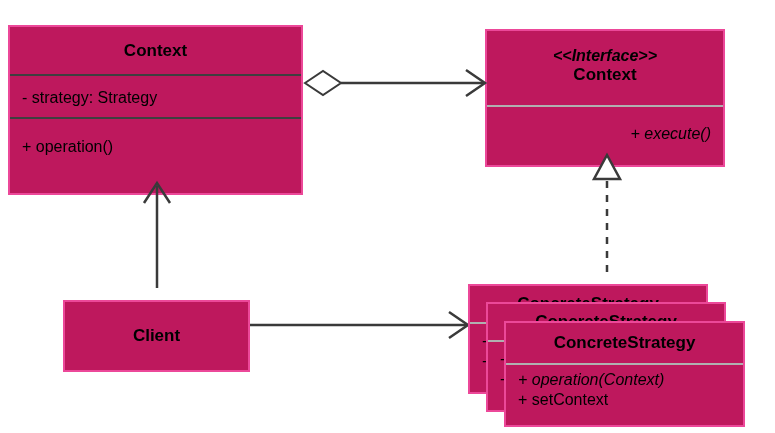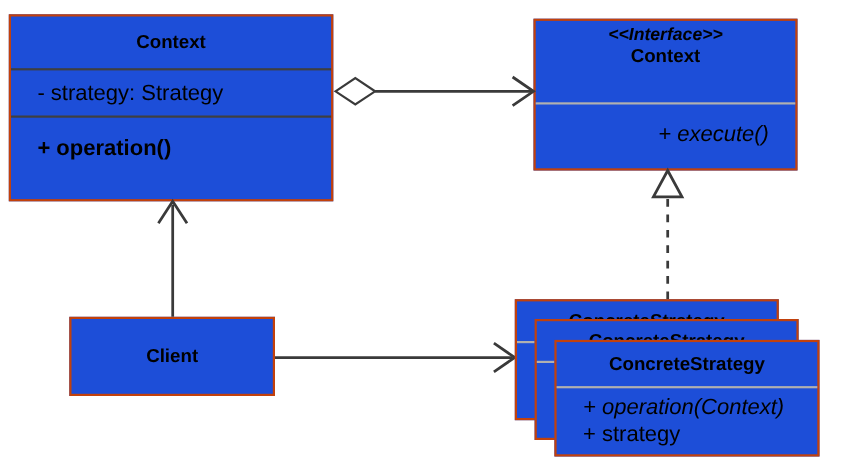--- a/index.html
+++ b/index.html
@@ -17,9 +17,10 @@
   }
   .uml-box {
     position: absolute;
-    background: #1d4ed8;
-    border: 2px solid #c2410c;
+    background: #be185d;
+    border: 2px solid #ec4899;
     box-sizing: border-box;
+    margin-top: 12px;
   }
   .uml-title {
     text-align: center;

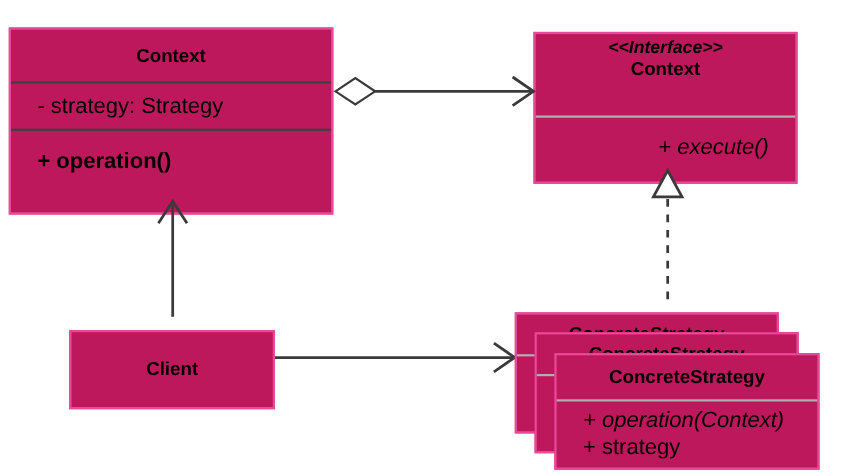--- a/index.html
+++ b/index.html
@@ -82,7 +82,7 @@
   </div>
 
   <div class="uml-box" style="left:485px; top:17px; width:240px; height:138px;">
-    <div class="uml-title" style="height:74px; padding-top:4px;">
+    <div class="uml-title" style="height:74px; padding-top:16px;">
       <span class="stereotype">&lt;&lt;Interface&gt;&gt;</span>
       <span>Context</span>
     </div>

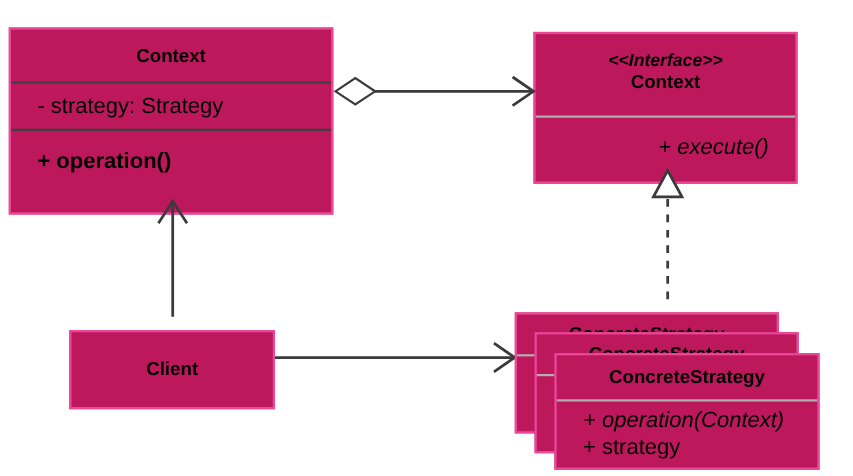--- a/index.html
+++ b/index.html
@@ -40,8 +40,8 @@
   }
   .uml-section {
     box-sizing: border-box;
-    padding: 0 24px;
-    font-size: 20px;
+    padding: 0 12px;
+    font-size: 16px;
     color: #000000;
   }
   .divider-dark {

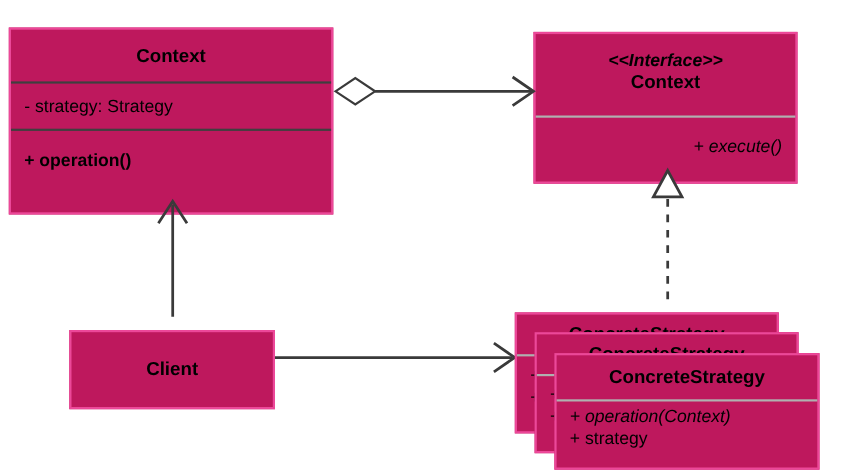--- a/index.html
+++ b/index.html
@@ -76,7 +76,7 @@
     <div class="uml-section divider-dark" style="height:43px;">
       <div class="row" style="line-height:43px;">- strategy: Strategy</div>
     </div>
-    <div class="uml-section divider-dark" style="height:60px;font-weight:bold;">
+    <div class="uml-section divider-dark" style="height:60px;">
       <div class="row" style="line-height:56px;">+ operation()</div>
     </div>
   </div>

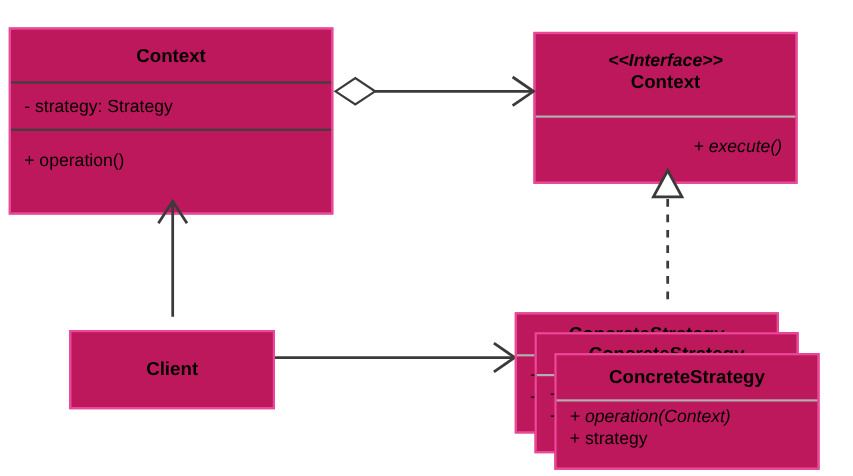--- a/index.html
+++ b/index.html
@@ -115,7 +115,7 @@
     <div class="uml-title" style="height:40px; line-height:40px;">ConcreteStrategy</div>
     <div class="uml-section divider-light" style="height:62px; padding-top:5px;">
       <div class="row ital">+ operation(Context)</div>
-      <div class="row">+ strategy</div>
+      <div class="row">+ setContext</div>
     </div>
   </div>
 

